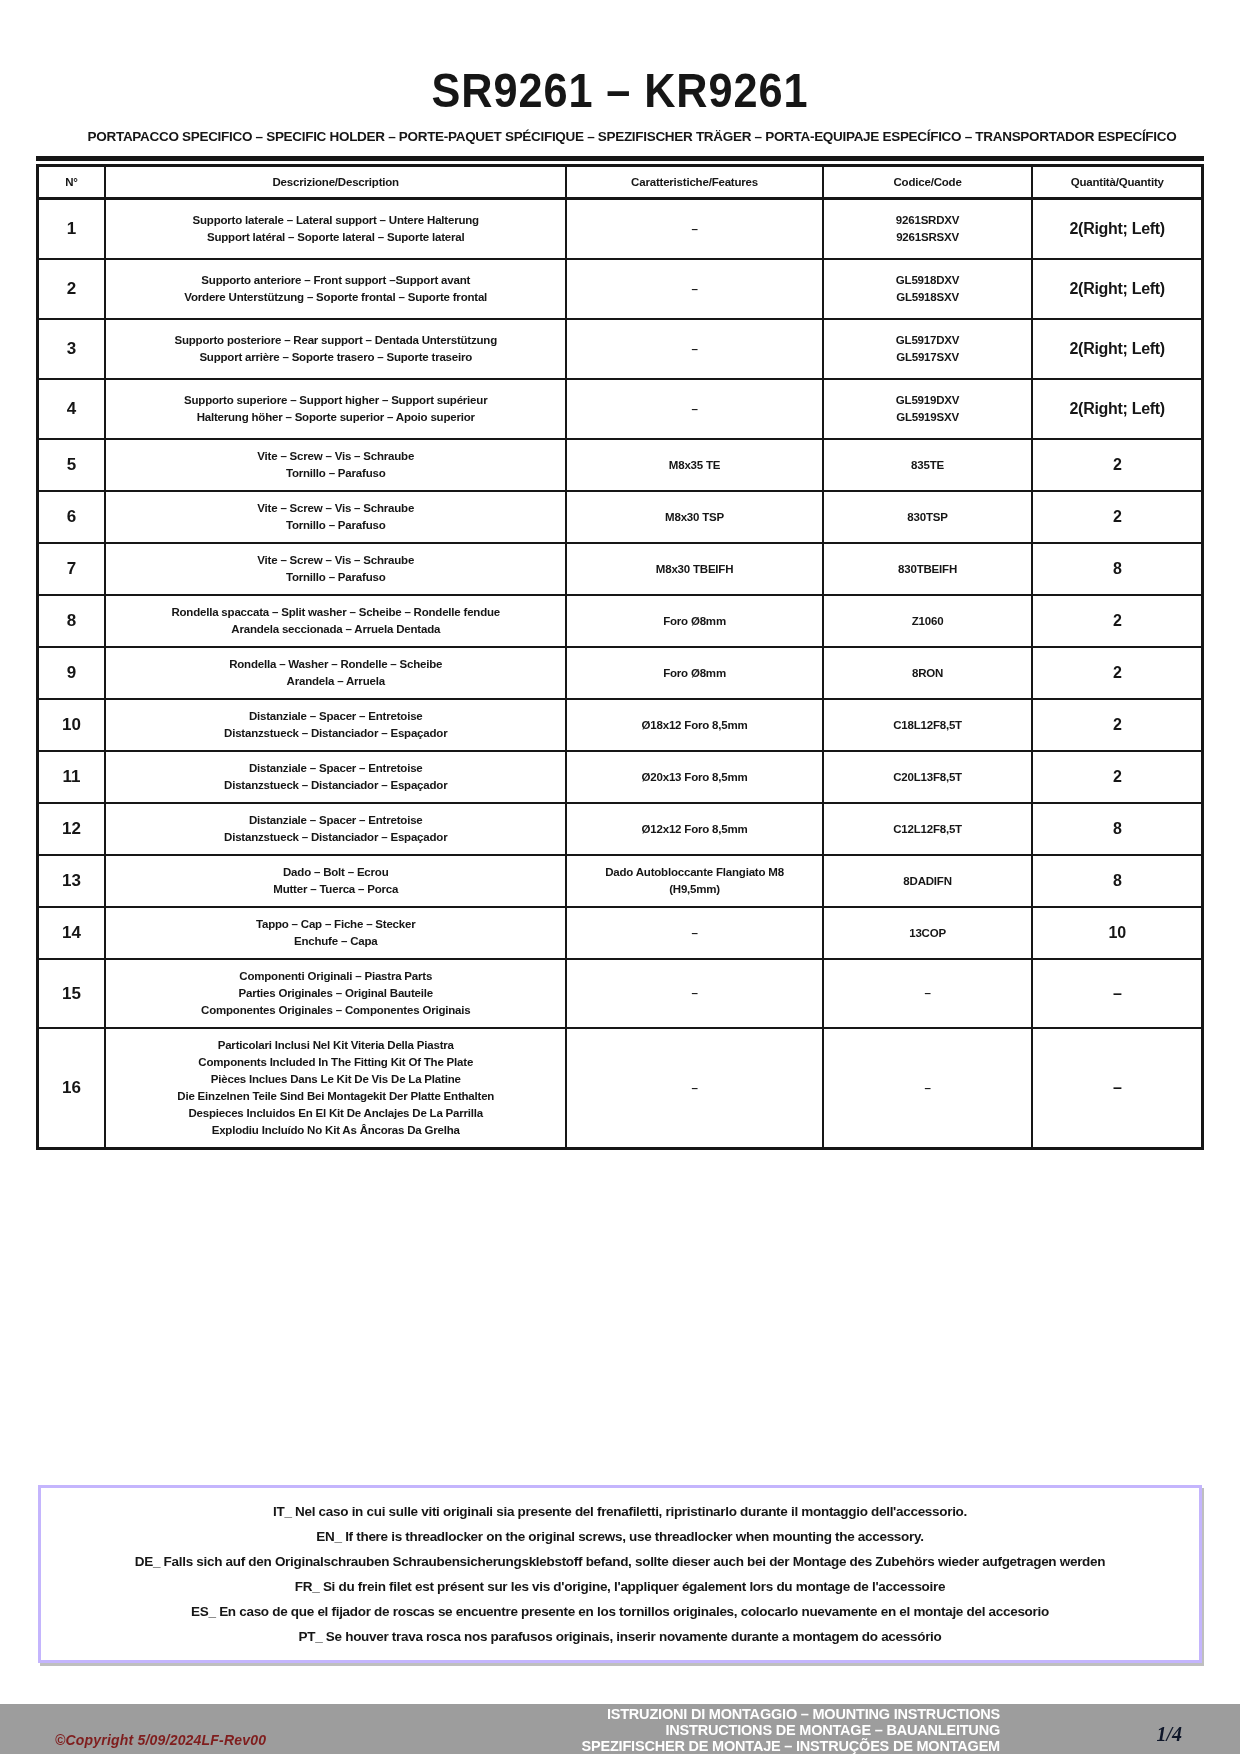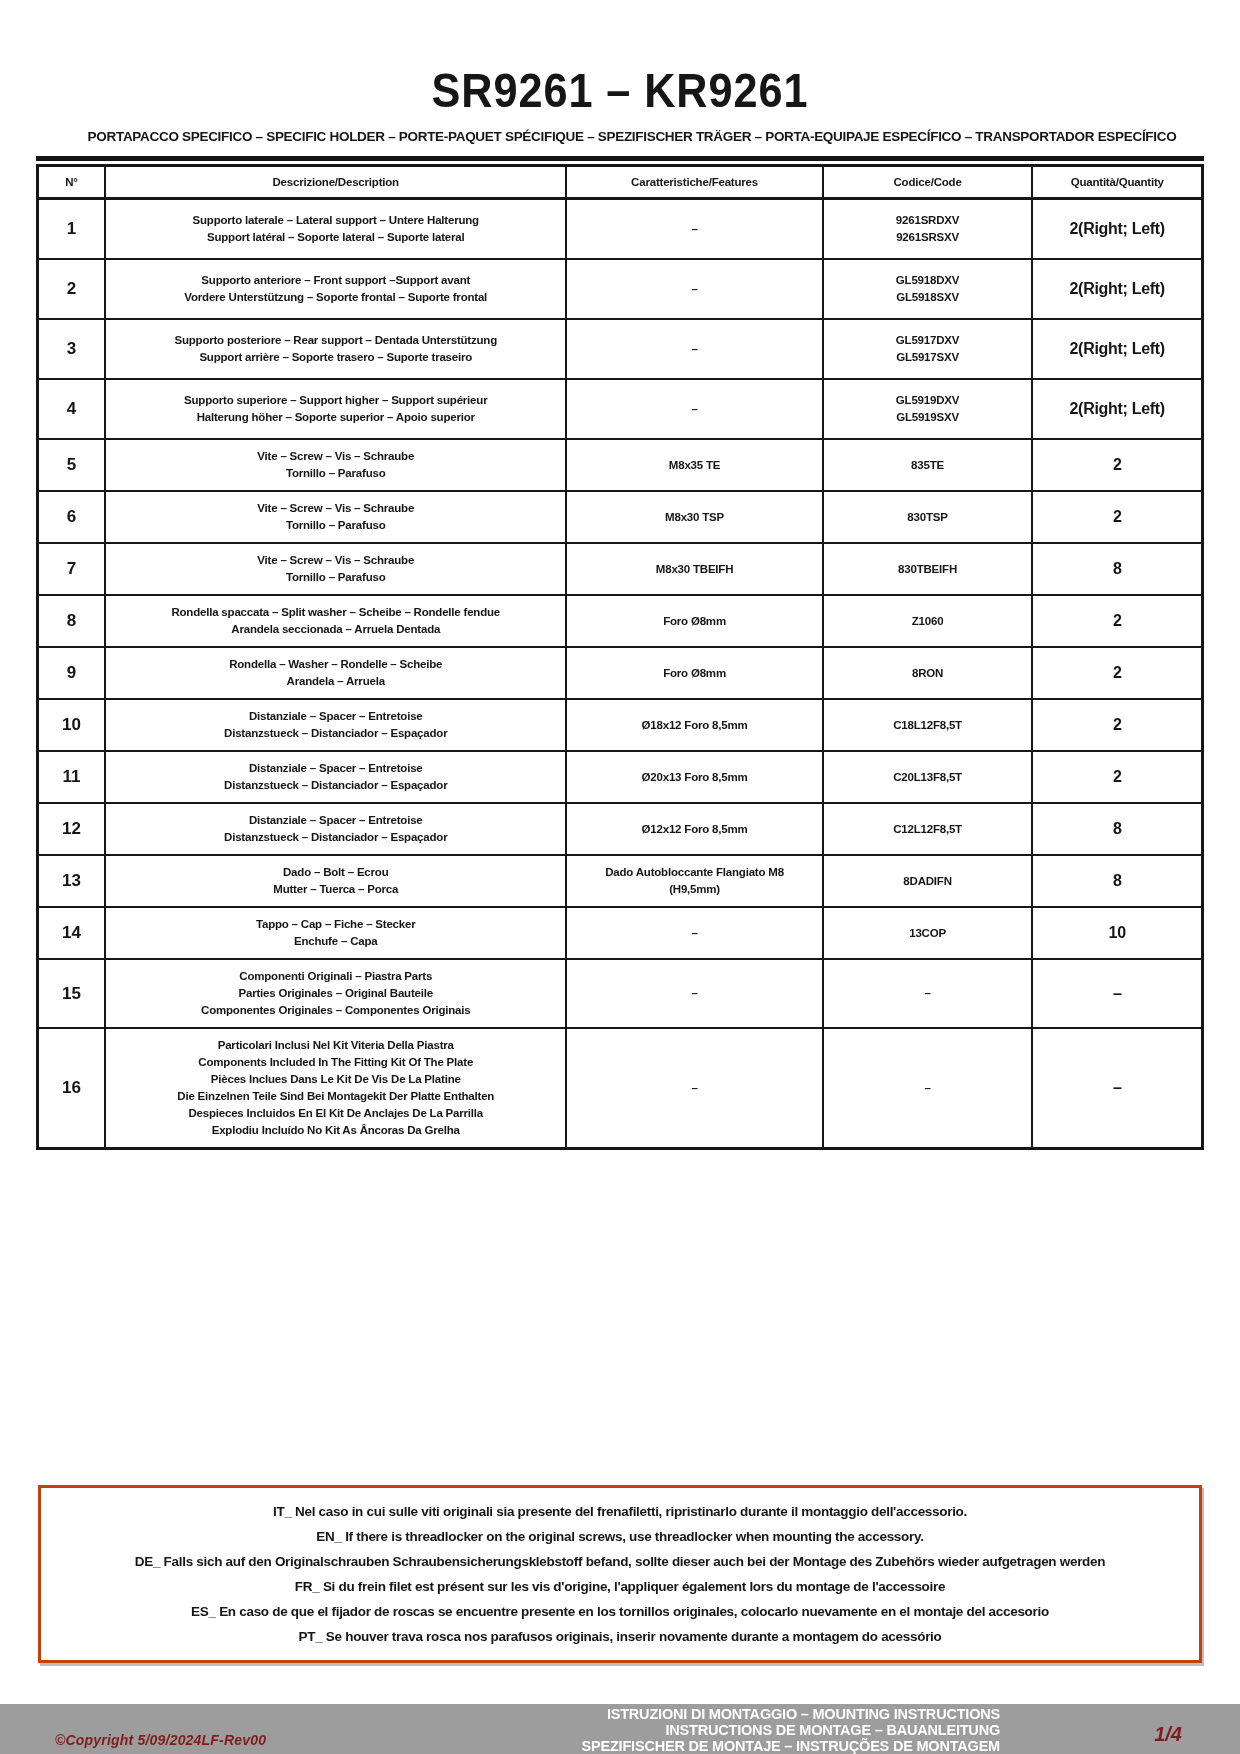--- a/index.html
+++ b/index.html
@@ -73,7 +73,7 @@
   .notes {
     width:1146px;
     margin:335px auto 0 auto;
-    border:3px solid #c2410c;
+    border:3px solid #c4b5fd;
     box-shadow:2px 3px 0 rgba(0,0,0,0.25);
     padding:11px 6px;
   }

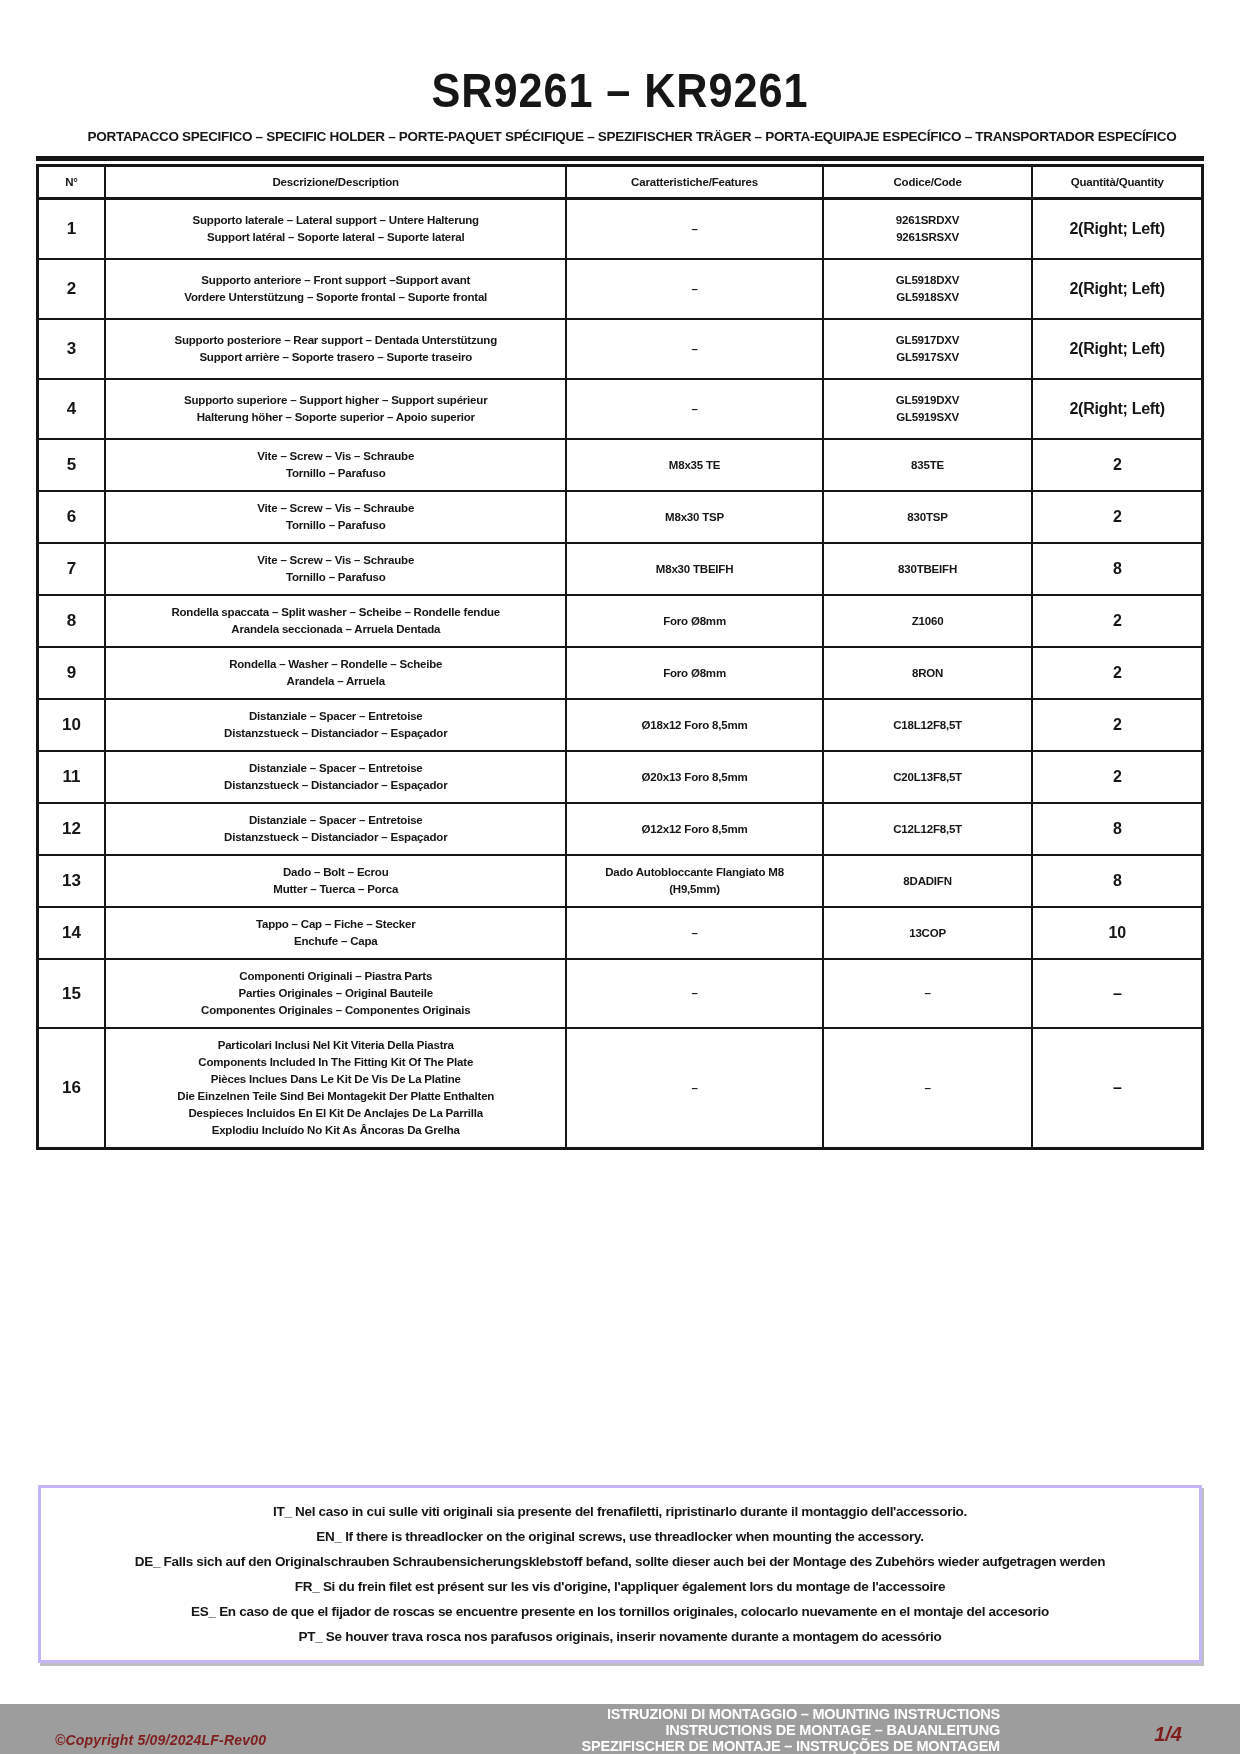--- a/index.html
+++ b/index.html
@@ -129,7 +129,8 @@
     font-size:20px;
     font-weight:bold;
     font-style:italic;
-    color:#7f1d1d;
+    color:#0f172a;
+    font-family:Liberation Serif, serif;
   }
 </style>
 </head>

